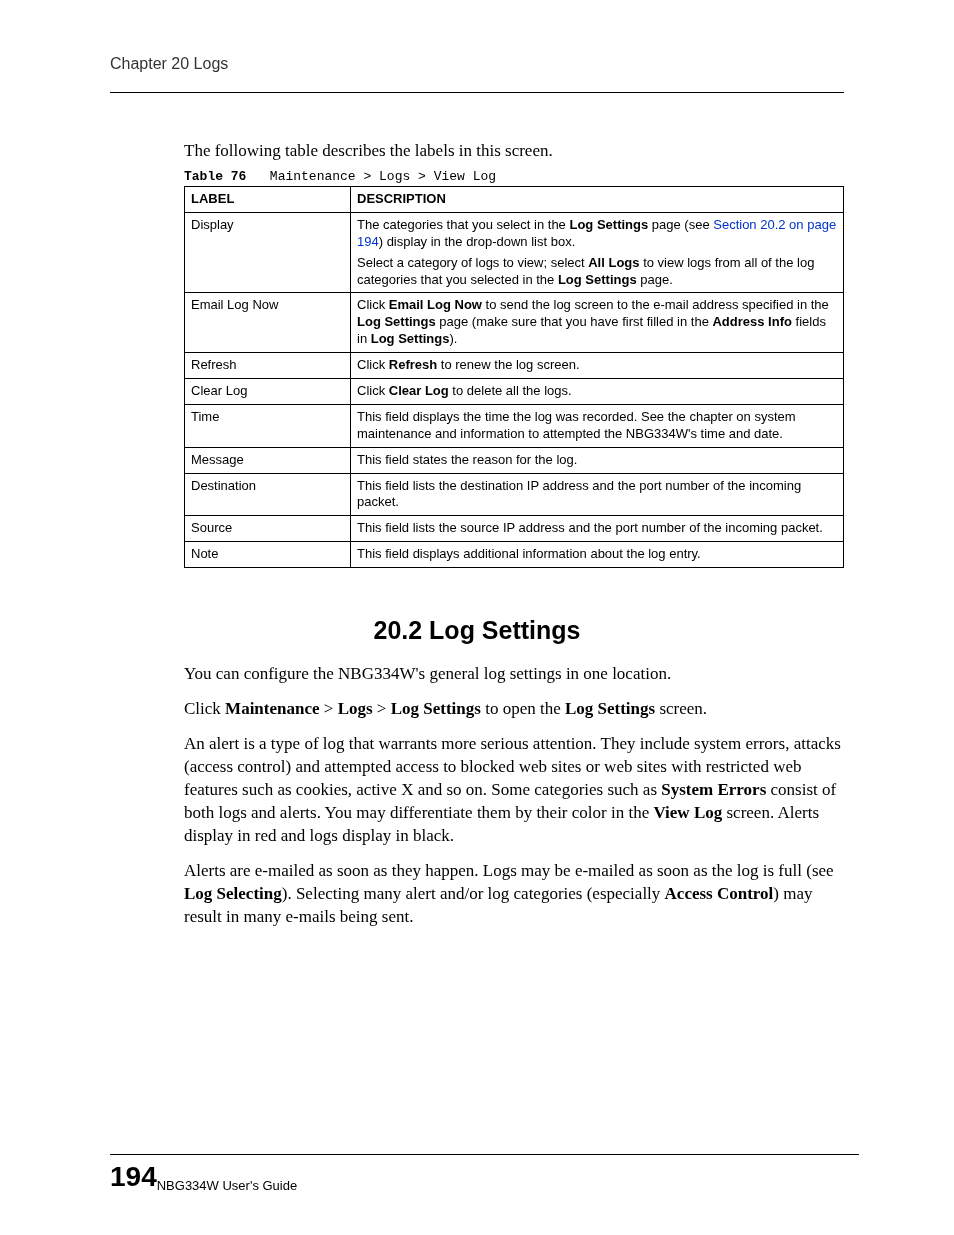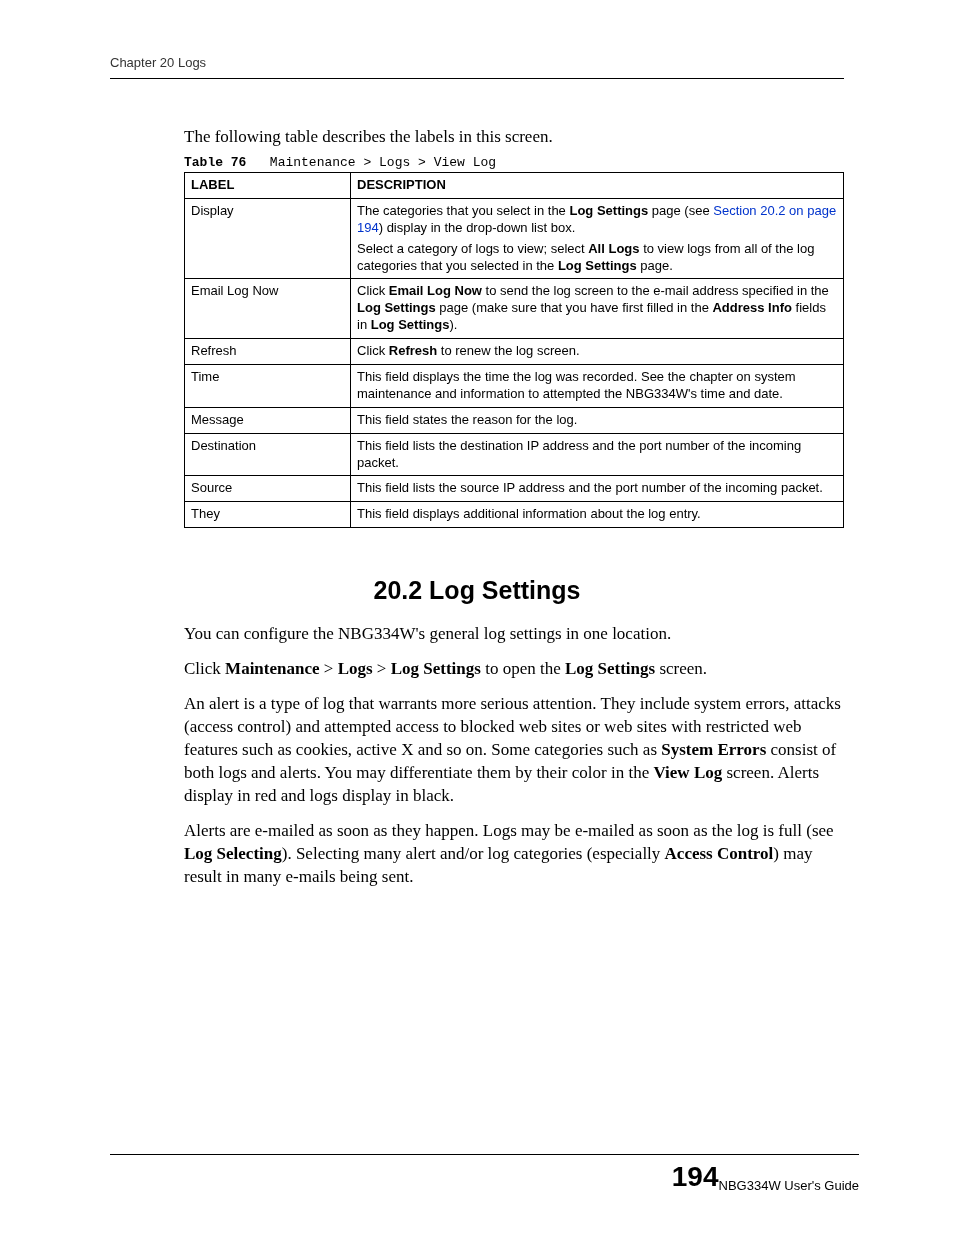--- a/index.html
+++ b/index.html
@@ -14,9 +14,9 @@
     }
     .chapter-header {
       font-family: Arial, Helvetica, sans-serif;
-      font-size: 13px;
+      font-size: 16px;
       color: #333;
-      padding-bottom: 8px;
+      padding-bottom: 19px;
       border-bottom: 1px solid #000;
       margin-bottom: 48px;
     }

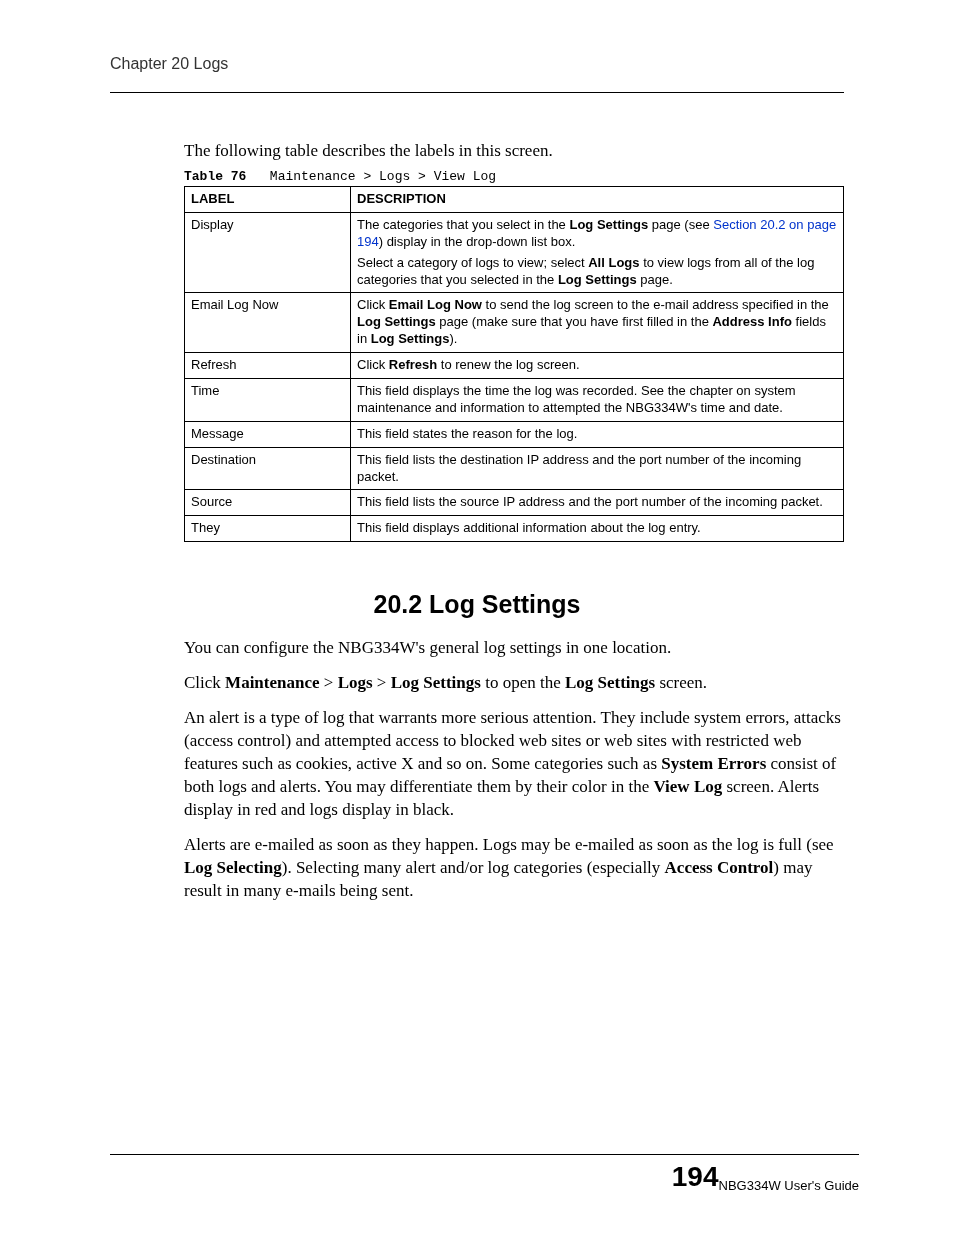--- a/index.html
+++ b/index.html
@@ -138,6 +138,12 @@
         </td>
       </tr>
 
+      <tr>
+        <td>Clear Log</td>
+        <td>
+          <span>Click </span><span class="b">Clear Log</span><span> to delete all the logs.</span>
+        </td>
+      </tr>
 
       <tr>
         <td>Time</td>

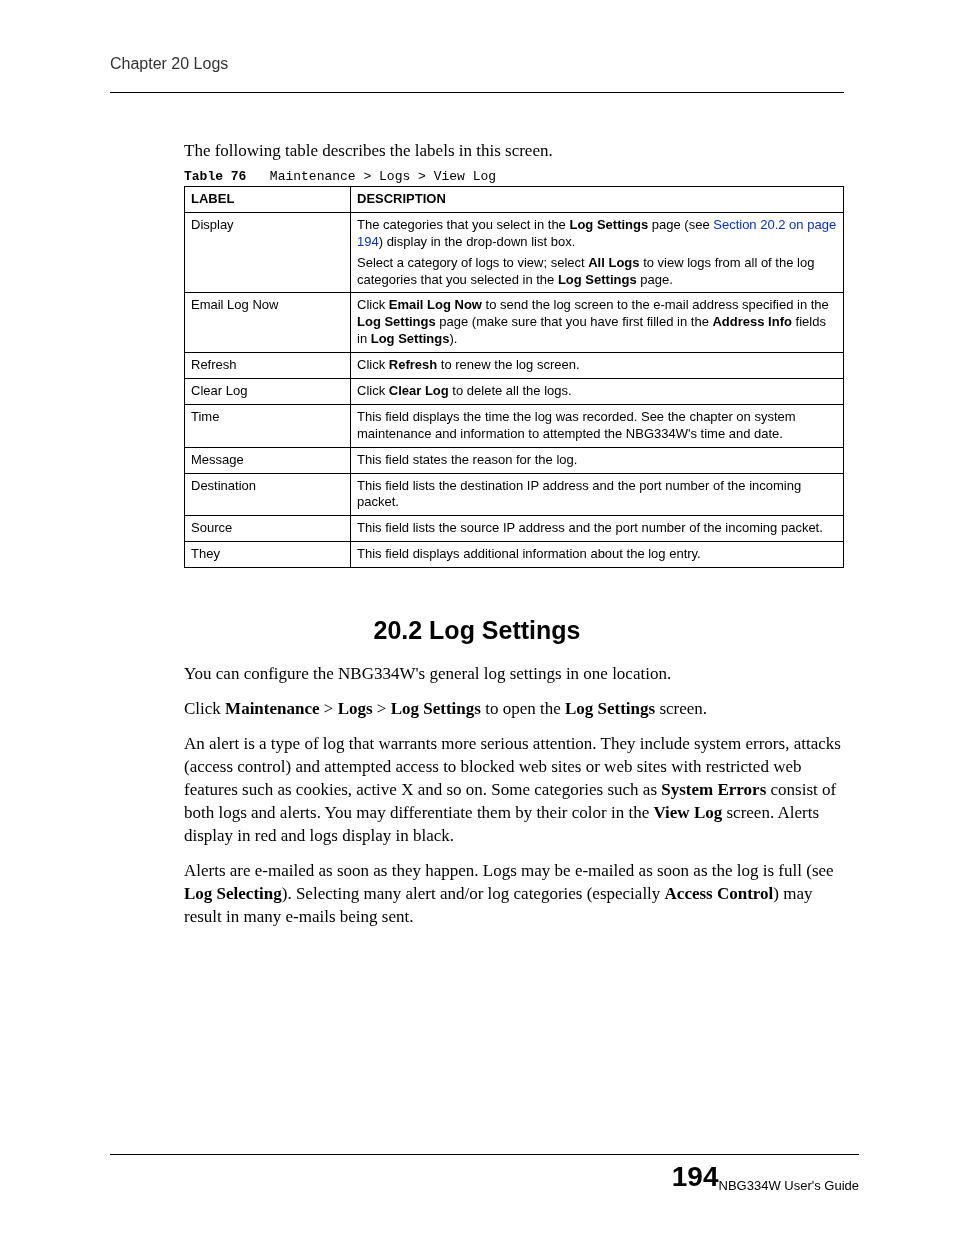--- a/index.html
+++ b/index.html
@@ -166,7 +166,7 @@
       </tr>
 
       <tr>
-        <td>They</td>
+        <td>Note</td>
         <td>This field displays additional information about the log entry.</td>
       </tr>
     </tbody>

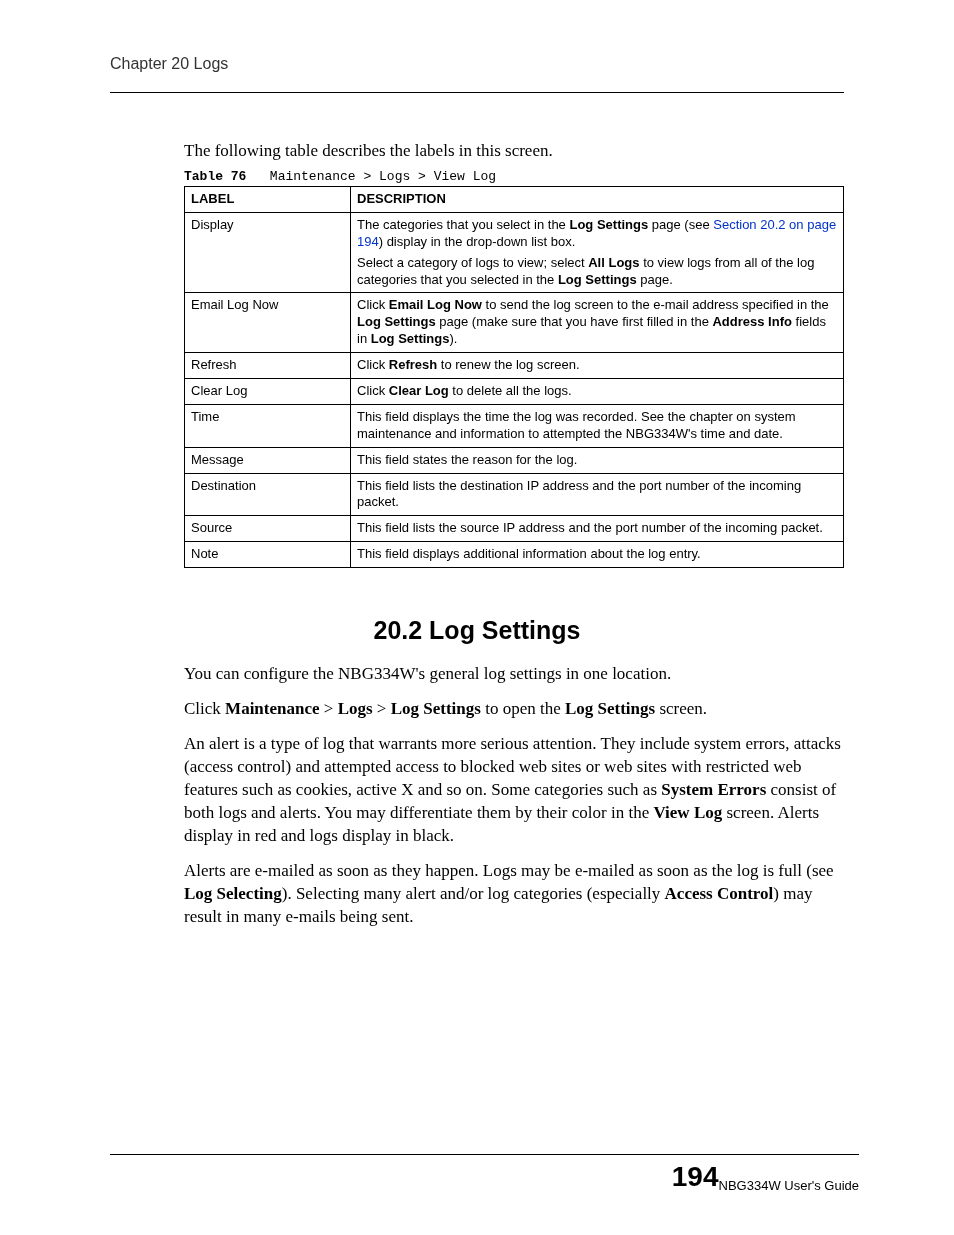--- a/index.html
+++ b/index.html
@@ -74,7 +74,7 @@
       bottom: 42px;
       border-top: 1px solid #000;
       display: flex;
-      justify-content: flex-end;
+      justify-content: flex-start;
       align-items: flex-end;
       padding-top: 6px;
     }

